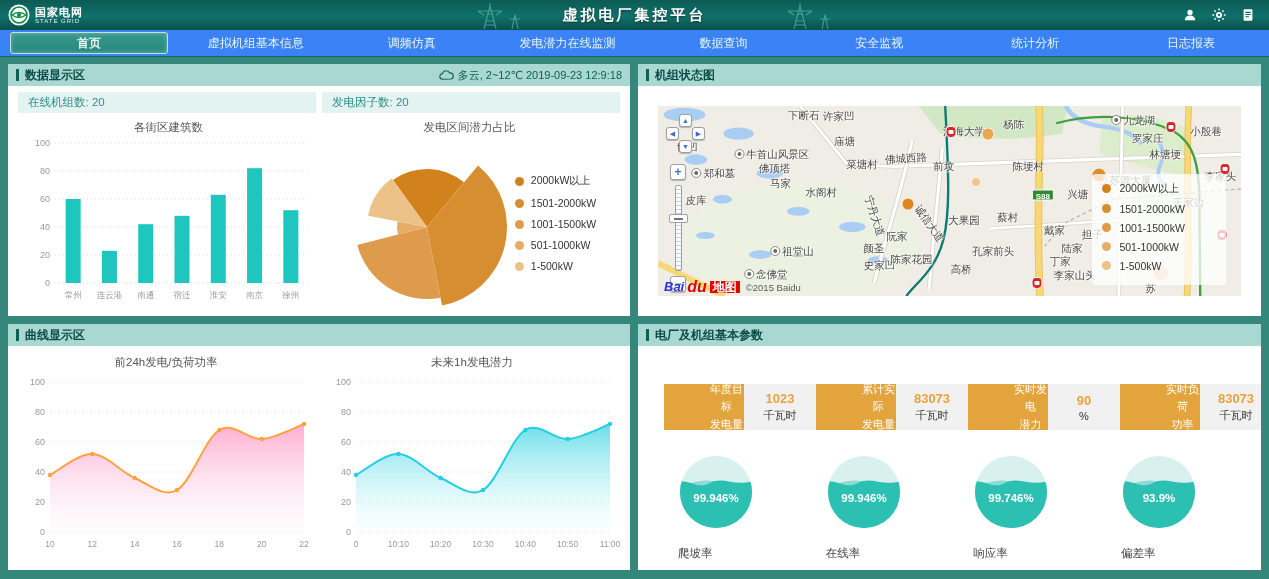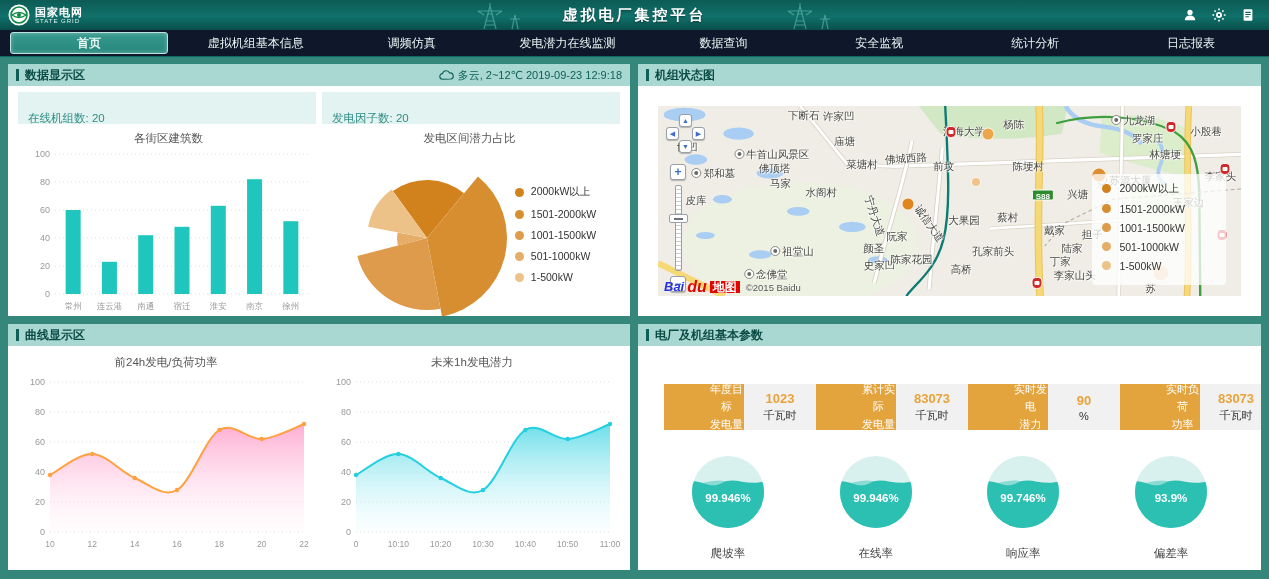--- a/index.html
+++ b/index.html
@@ -19,7 +19,7 @@
   .hdr-icons .hbtn { width:14px; height:14px; cursor:pointer; }
 
   
-  .mainnav { height:27px; background:#0f172a; display:flex; border-bottom:1px solid #0e6b64; }
+  .mainnav { height:27px; background:#3b82f6; display:flex; border-bottom:1px solid #0e6b64; }
   .nav-item { flex:1; display:flex; align-items:center; justify-content:center; color:#e8f5f3; font-size:12px; cursor:pointer; }
   .nav-item.active { background:linear-gradient(180deg,#37998e,#27897e); border:1px solid #bfe4df; border-radius:3px; margin:2px 10px; box-shadow:0 0 4px rgba(255,255,255,.35) inset; font-weight:bold; }
 

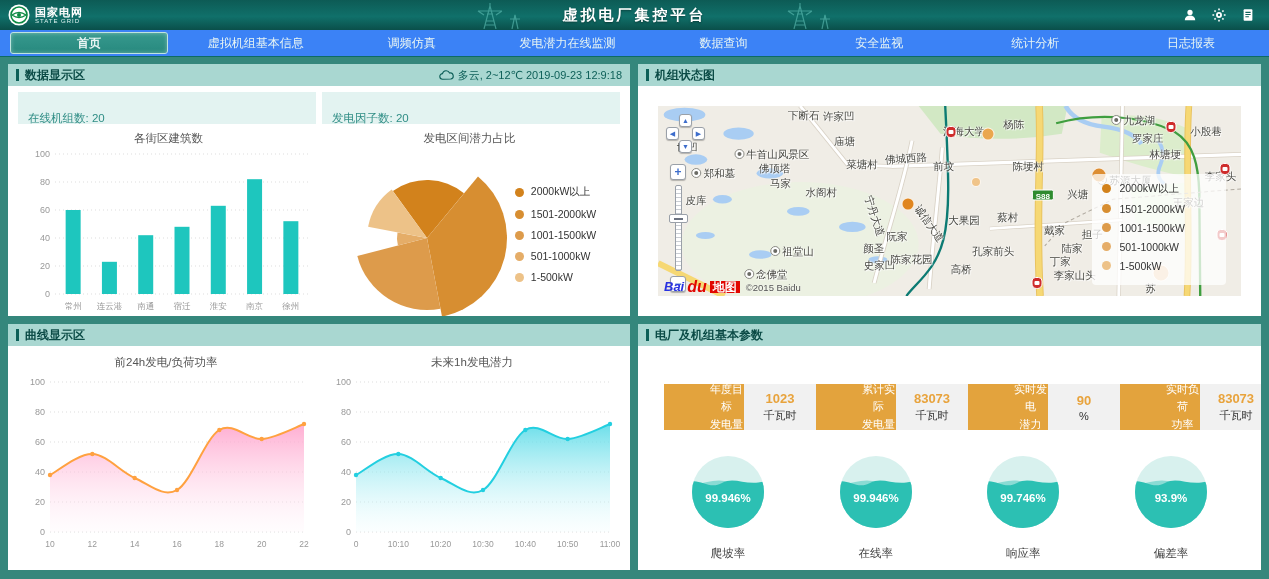--- a/index.html
+++ b/index.html
@@ -34,7 +34,7 @@
   
   .p1-body { padding:6px 10px 0; display:flex; flex-direction:column; flex:1; }
   .strips { display:flex; gap:6px; }
-  .strip { flex:1; background:#e3f3f1; height:21px; line-height:21px; padding:16px 10px; font-size:11.5px; color:#2f8d85; }
+  .strip { flex:1; background:#e3f3f1; height:21px; line-height:21px; padding:0 10px; font-size:11.5px; color:#2f8d85; }
   .charts-row { display:flex; flex:1; }
   .chartbox { flex:1; display:flex; flex-direction:column; align-items:center; }
   .chart-title { font-size:11.5px; color:#555; margin:7px 0 0; text-align:center; }

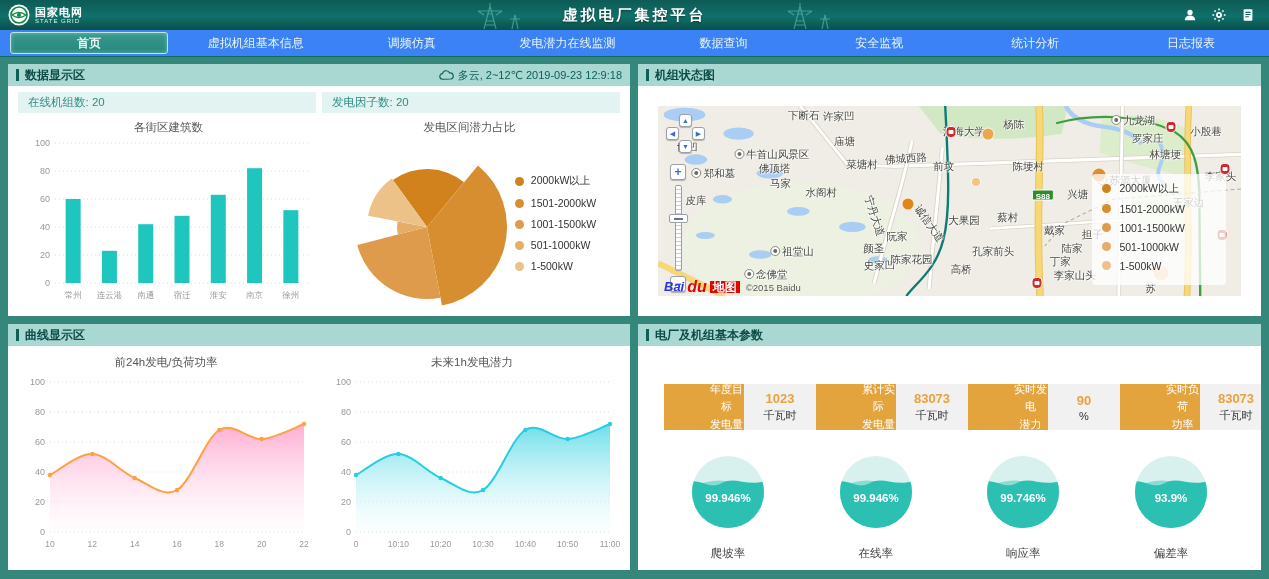--- a/index.html
+++ b/index.html
@@ -79,7 +79,7 @@
   .c-val .v { color:#e8a33c; font-weight:bold; font-size:13px; }
   .c-val .u { color:#333; font-size:11px; margin-top:2px; }
   .gauges { display:flex; justify-content:space-between; margin-top:24px; padding:0 14px; }
-  .gauge { width:100px; text-align:center; }
+  .gauge { width:100px; text-align:left; }
   .gauge-label { margin-top:12px; font-size:11.5px; color:#444; }
 
   text { font-family:"Liberation Sans","DejaVu Sans",sans-serif; }

